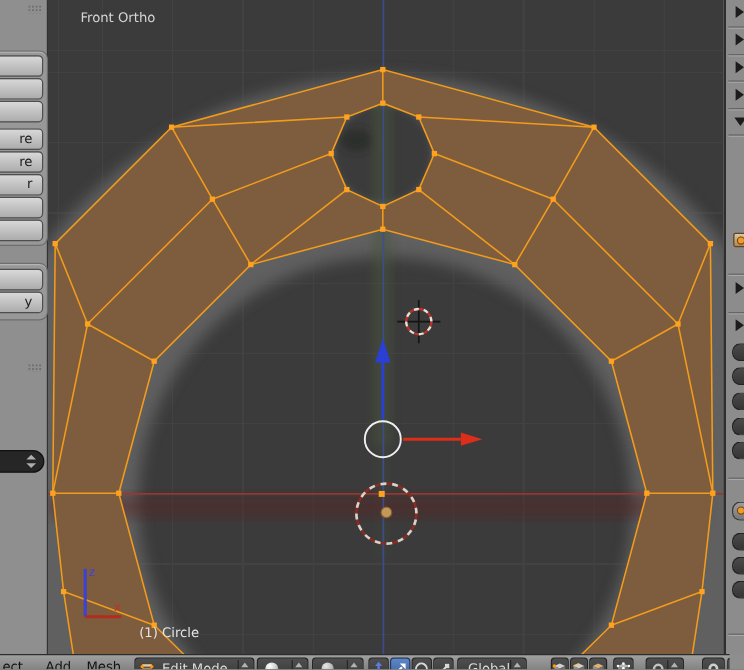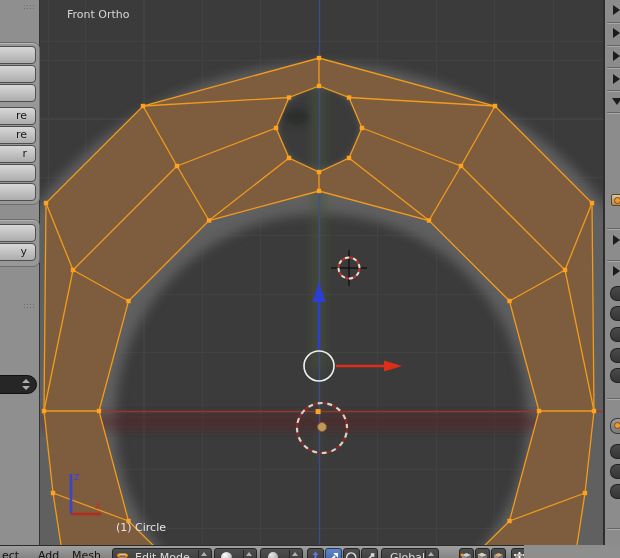--- a/index.html
+++ b/index.html
@@ -37,7 +37,7 @@
   .picon{position:absolute;left:6px;width:10px;height:10px;border-radius:2px;background:linear-gradient(#d8c9a6,#b5834f);border:1px solid #5c4426;}
 
   
-  #header{position:absolute;left:0;top:545px;width:524px;height:13px;overflow:hidden;
+  #header{position:absolute;left:0;top:545px;width:608px;height:13px;overflow:hidden;
     background:linear-gradient(#a0a0a0,#838383);border-top:1px solid #2c2c2c;box-sizing:border-box;}
   .menu-label{position:absolute;top:3px;font-size:11px;color:#121212;}
   .combo,.hbtn{position:absolute;top:2px;height:17px;box-sizing:border-box;background:linear-gradient(#4e4e4e,#3a3a3a);

